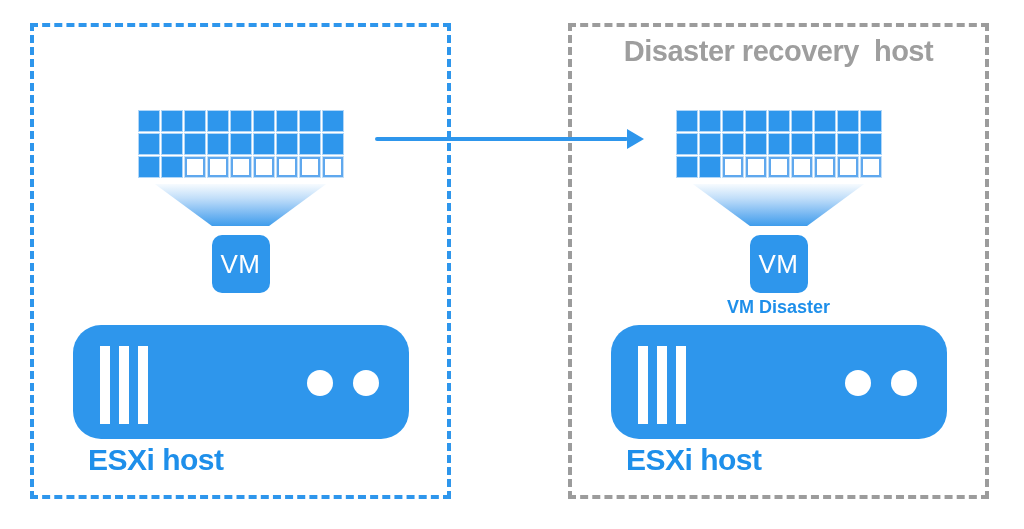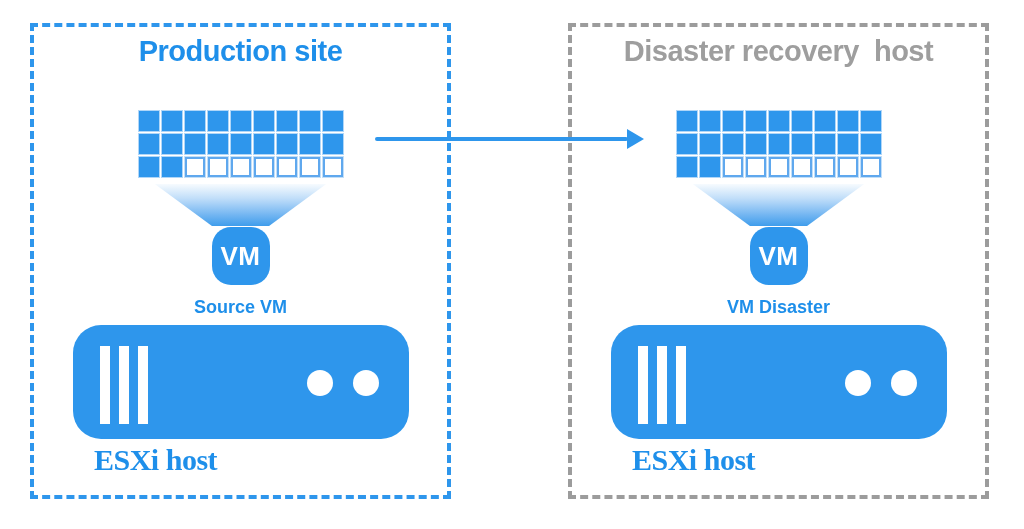--- a/index.html
+++ b/index.html
@@ -99,7 +99,6 @@
 <div class="canvas">
 
   <div class="site" id="site-0" style="border-color: rgb(46, 150, 236);">
-    <div class="site-title" style="color: rgb(30, 143, 234);">Production site</div>
     <div class="blocks-grid" style="grid-template-columns: repeat(9, var(--cell));">
         <div class="block filled"></div>
         <div class="block filled"></div>

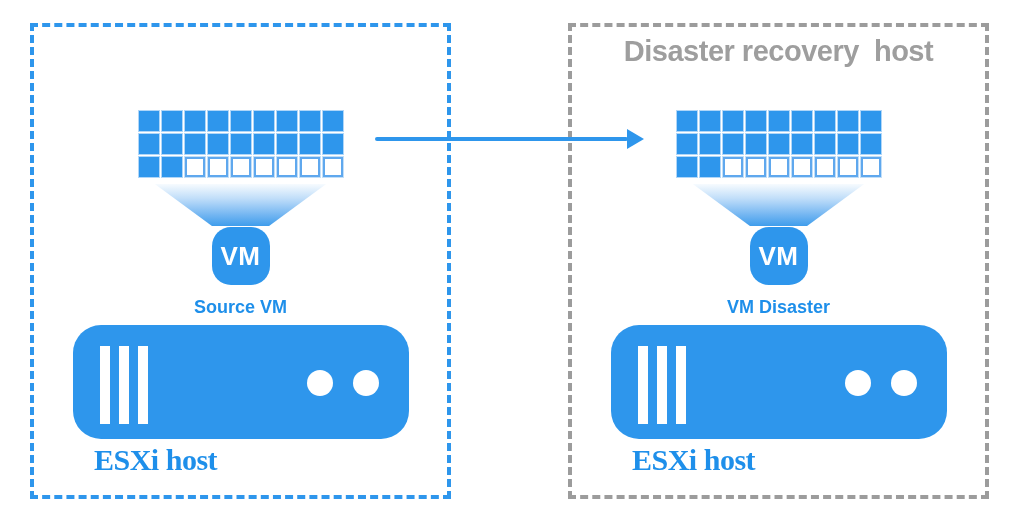--- a/index.html
+++ b/index.html
@@ -51,11 +51,11 @@
   }
 
   .vm-box{
-    position:absolute;top:200px;left:50%;transform:translateX(-50%);
-    width:58px;height:58px;border-radius:19px;
+    position:absolute;top:208px;left:50%;transform:translateX(-50%);
+    width:58px;height:58px;border-radius:10px;
     background:var(--accent-blue);
     display:flex;align-items:center;justify-content:center;
-    color:#fff;font-size:26px;font-weight:bold;letter-spacing:0.5px;
+    color:#fff;font-size:26px;font-weight:normal;letter-spacing:0.5px;
   }
   .vm-caption{
     position:absolute;top:270px;left:0;width:100%;

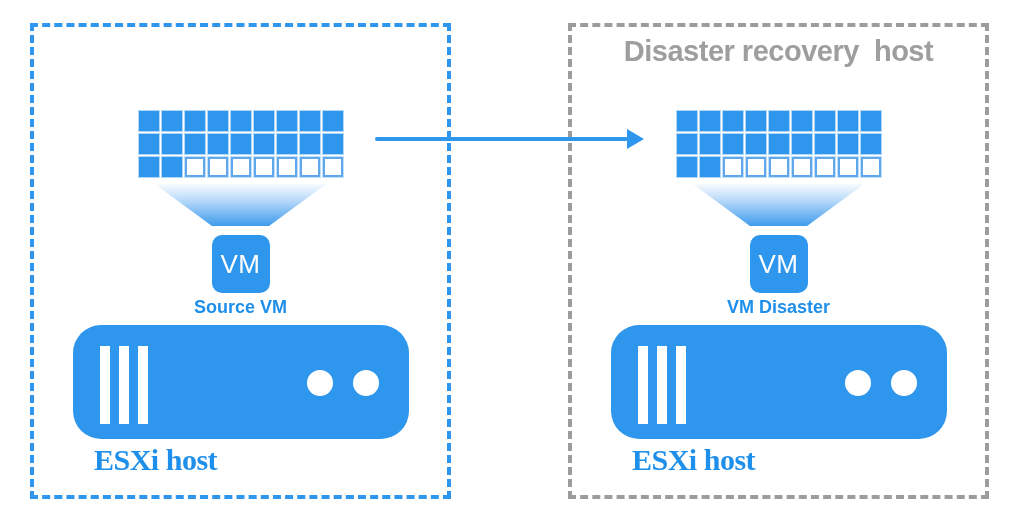--- a/index.html
+++ b/index.html
@@ -132,7 +132,6 @@
     <div class="vm-box">
       <span>VM</span>
     </div>
-    <div class="vm-caption">Source VM</div>
     <div class="server">
       <div class="server-bars">
         <div class="server-bar"></div>

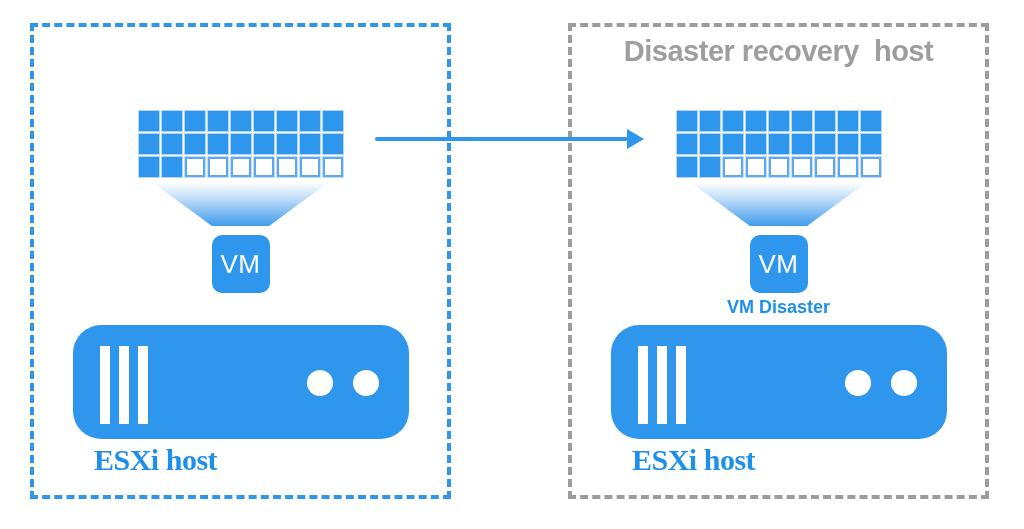--- a/index.html
+++ b/index.html
@@ -79,8 +79,8 @@
   .led-2{left:280px;}
 
   .host-label{
-    position:absolute;top:416px;left:60px;
-    font-size:30px;font-weight:bold;color:var(--title-blue);letter-spacing:-0.5px;font-family:Liberation Serif, serif;
+    position:absolute;top:416px;left:54px;
+    font-size:30px;font-weight:bold;color:var(--title-blue);letter-spacing:-0.5px;
   }
 
   .arrow-line{

